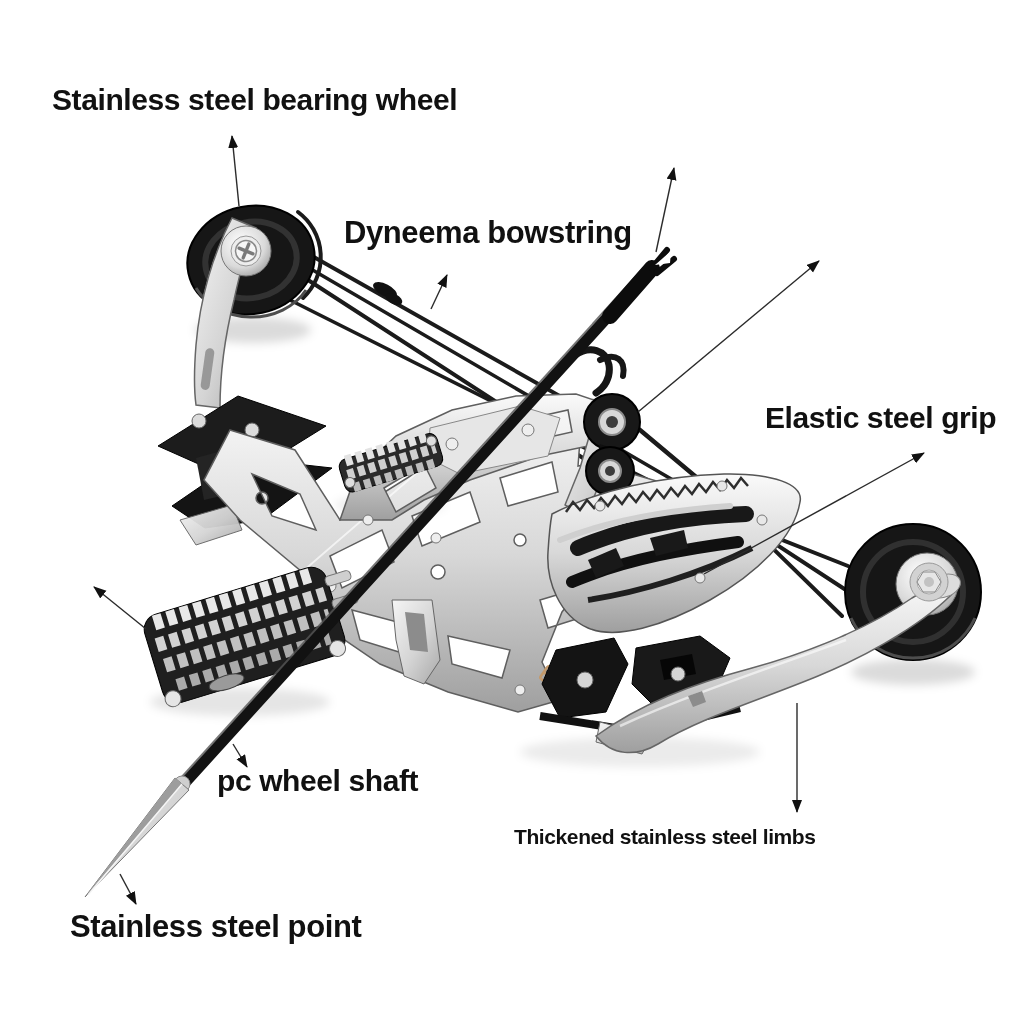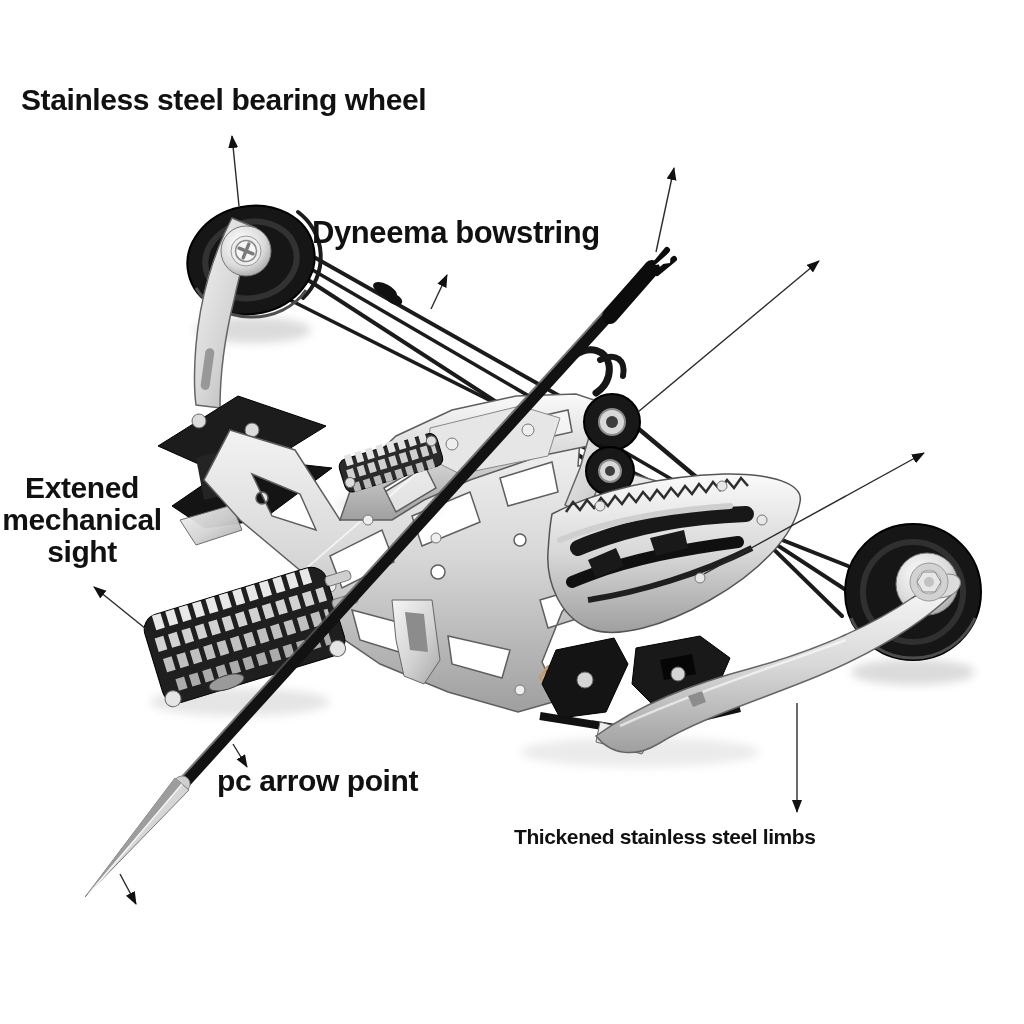--- a/index.html
+++ b/index.html
@@ -12,7 +12,7 @@
     position:absolute;color:#111;font-weight:700;font-size:30px;line-height:1.05;
     letter-spacing:-0.4px;white-space:nowrap;user-select:none;
   }
-  #lbl-bearing{left:21px;top:84px;text-align:right;}
+  #lbl-bearing{left:52px;top:84px;text-align:right;}
   #lbl-nock{left:609px;top:119px;}
   #lbl-bowstring{left:312px;top:217px;font-size:31px;}
   #lbl-pully{left:727px;top:207px;}

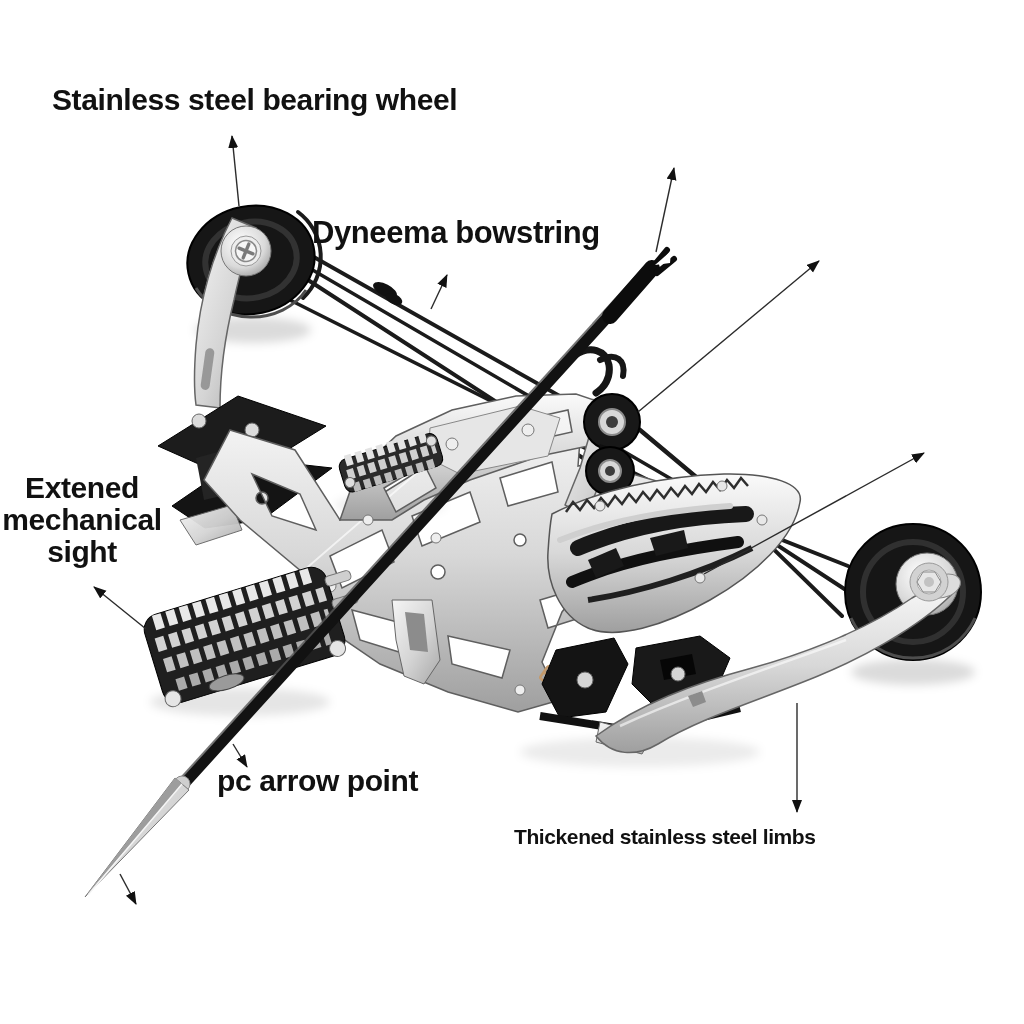--- a/index.html
+++ b/index.html
@@ -14,7 +14,7 @@
   }
   #lbl-bearing{left:52px;top:84px;text-align:right;}
   #lbl-nock{left:609px;top:119px;}
-  #lbl-bowstring{left:312px;top:217px;font-size:31px;}
+  #lbl-bowstring{left:344px;top:217px;font-size:31px;}
   #lbl-pully{left:727px;top:207px;}
   #lbl-grip{left:765px;top:402px;}
   #lbl-sight{left:0px;top:472px;width:164px;text-align:center;white-space:normal;line-height:32px;}

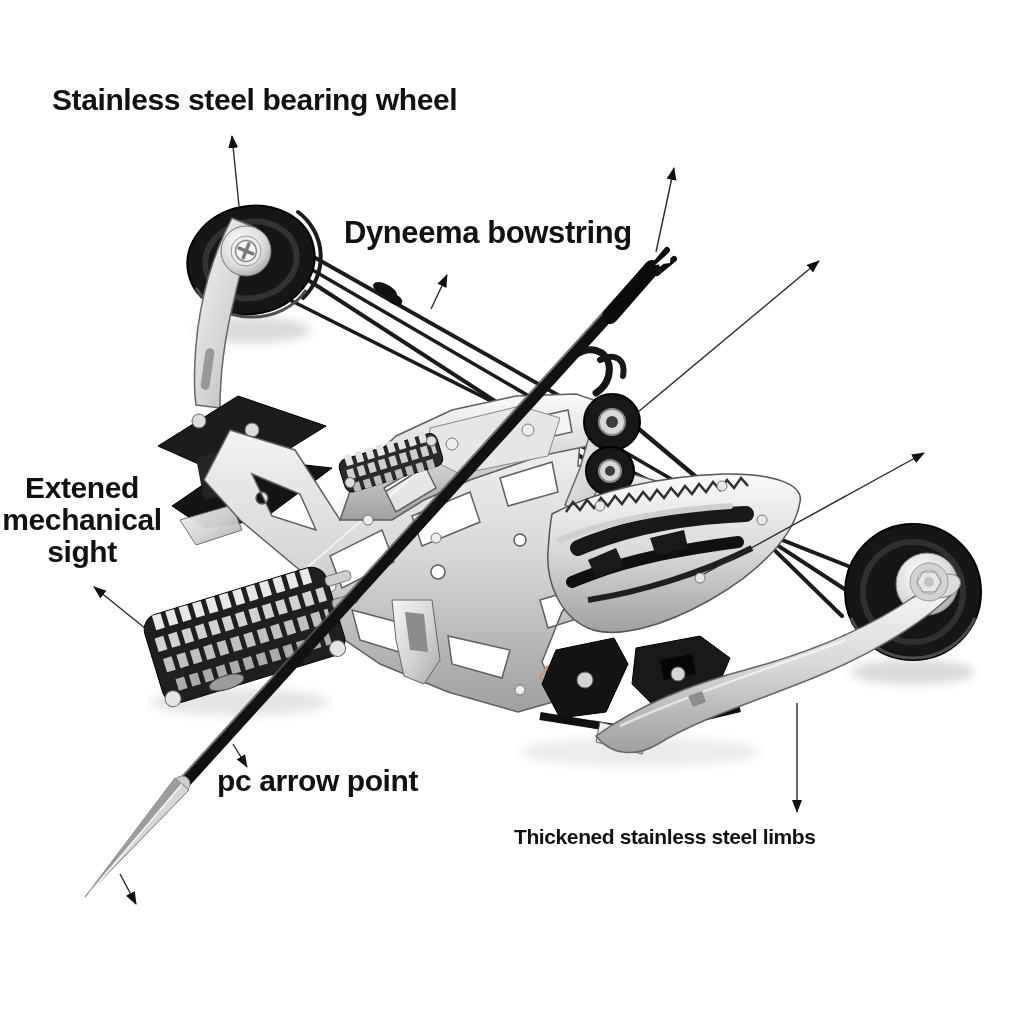--- a/index.html
+++ b/index.html
@@ -266,6 +266,7 @@
 
   <div class="lbl" id="lbl-bearing">Stainless steel bearing wheel</div>
   <div class="lbl" id="lbl-bowstring">Dyneema bowstring</div>
+  <div class="lbl" id="lbl-grip">Elastic steel grip</div>
   <div class="lbl" id="lbl-sight">
     <span>Extened</span>
     <span>mechanical</span>

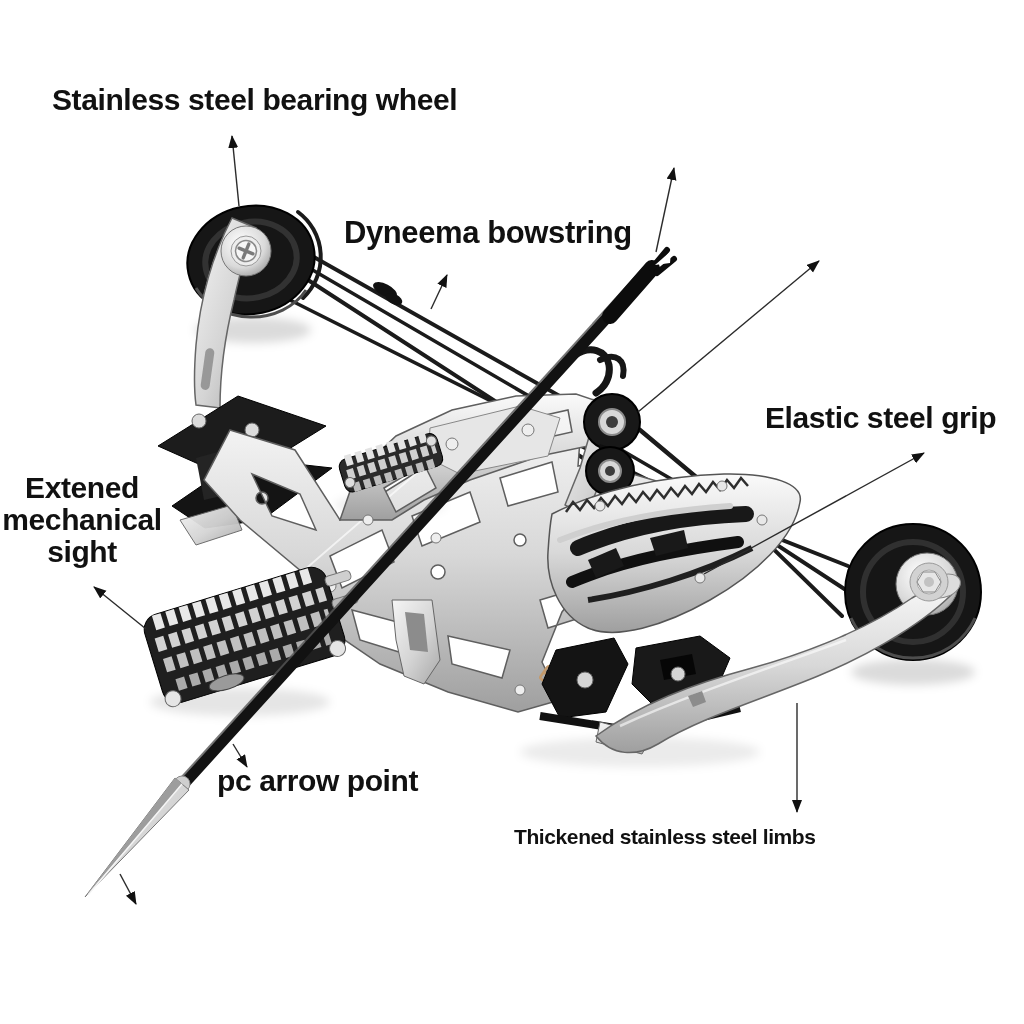--- a/index.html
+++ b/index.html
@@ -267,11 +267,6 @@
   <div class="lbl" id="lbl-bearing">Stainless steel bearing wheel</div>
   <div class="lbl" id="lbl-bowstring">Dyneema bowstring</div>
   <div class="lbl" id="lbl-grip">Elastic steel grip</div>
-  <div class="lbl" id="lbl-sight">
-    <span>Extened</span>
-    <span>mechanical</span>
-    <span>sight</span>
-  </div>
   <div class="lbl" id="lbl-shaft">pc arrow point</div>
   <div class="lbl" id="lbl-limbs">Thickened stainless steel limbs</div>
 </div>

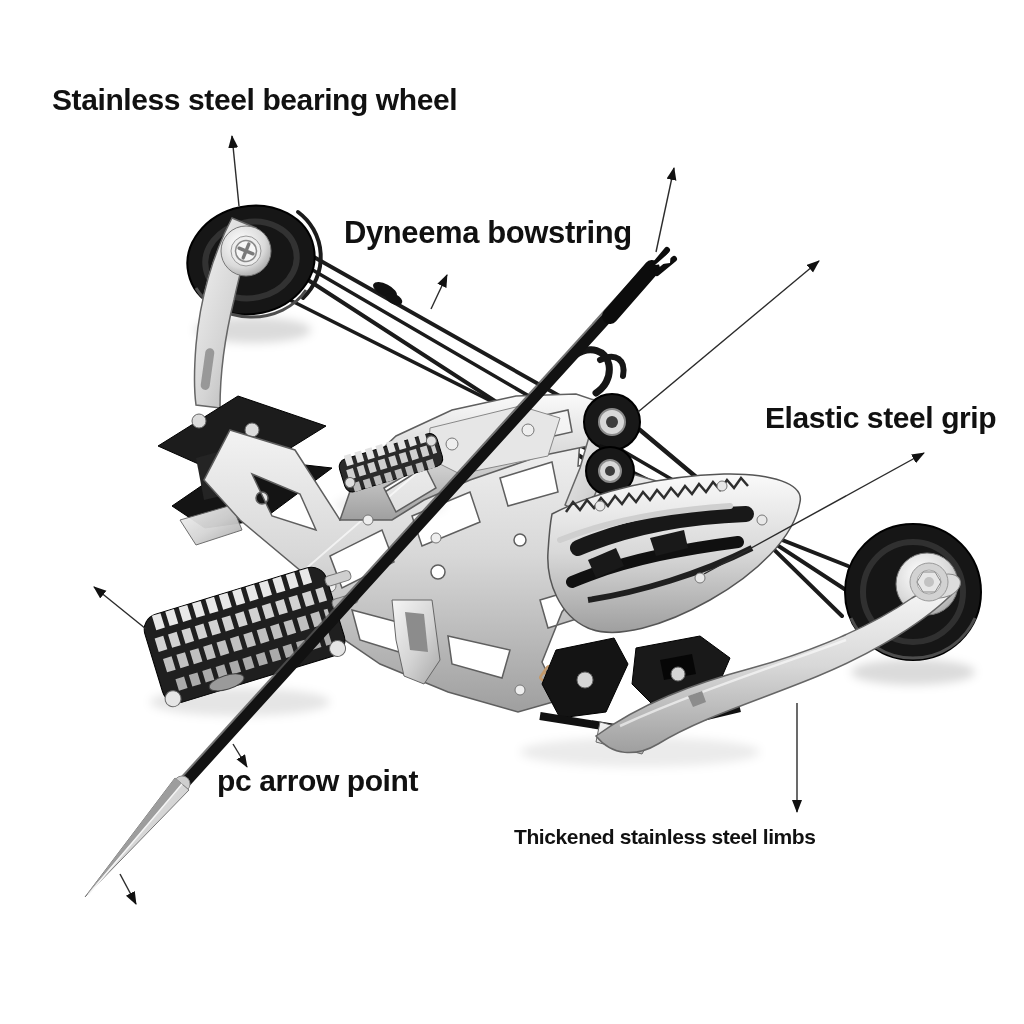--- a/index.html
+++ b/index.html
@@ -267,7 +267,7 @@
   <div class="lbl" id="lbl-bearing">Stainless steel bearing wheel</div>
   <div class="lbl" id="lbl-bowstring">Dyneema bowstring</div>
   <div class="lbl" id="lbl-grip">Elastic steel grip</div>
-  <div class="lbl" id="lbl-shaft">pc arrow point</div>
+  <div class="lbl" id="lbl-shaft">pc wheel shaft</div>
   <div class="lbl" id="lbl-limbs">Thickened stainless steel limbs</div>
 </div>
 

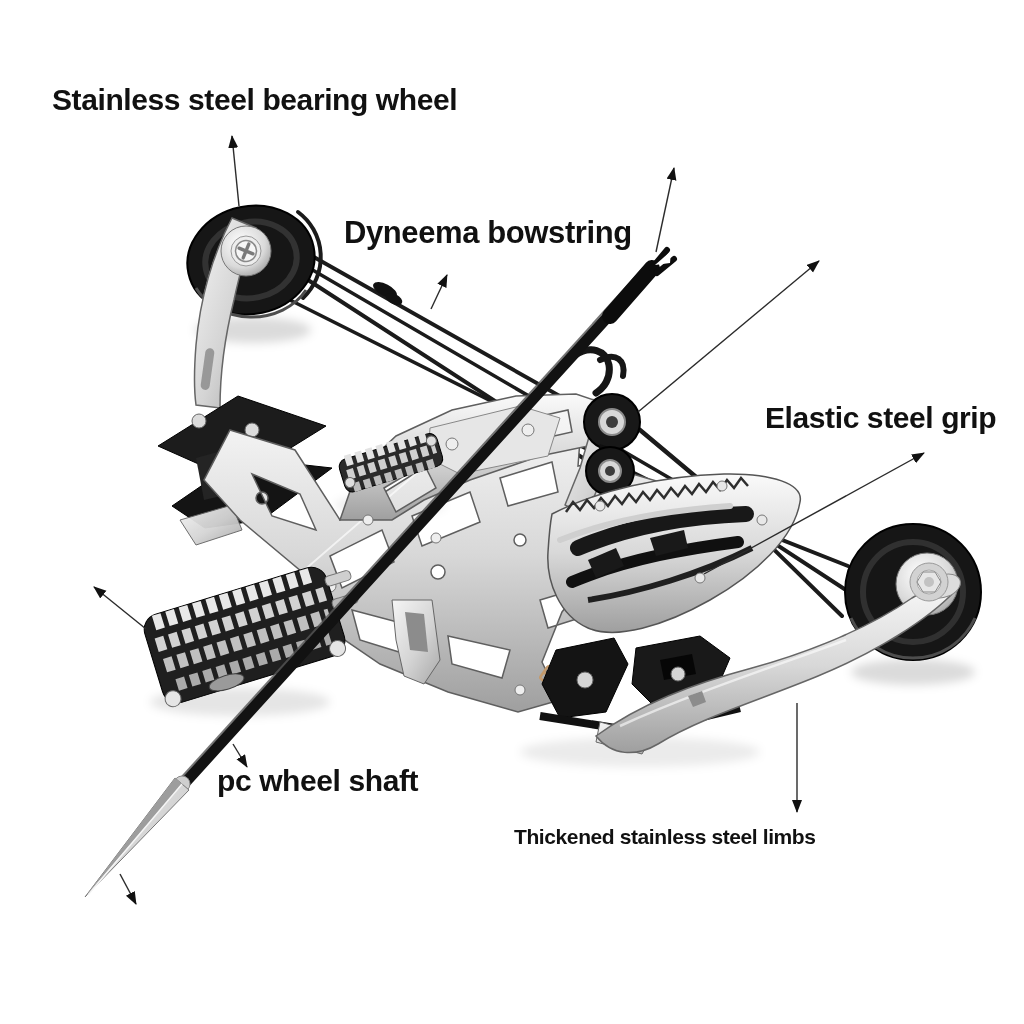--- a/index.html
+++ b/index.html
@@ -268,6 +268,7 @@
   <div class="lbl" id="lbl-bowstring">Dyneema bowstring</div>
   <div class="lbl" id="lbl-grip">Elastic steel grip</div>
   <div class="lbl" id="lbl-shaft">pc wheel shaft</div>
+  <div class="lbl" id="lbl-point">Stainless steel point</div>
   <div class="lbl" id="lbl-limbs">Thickened stainless steel limbs</div>
 </div>
 

